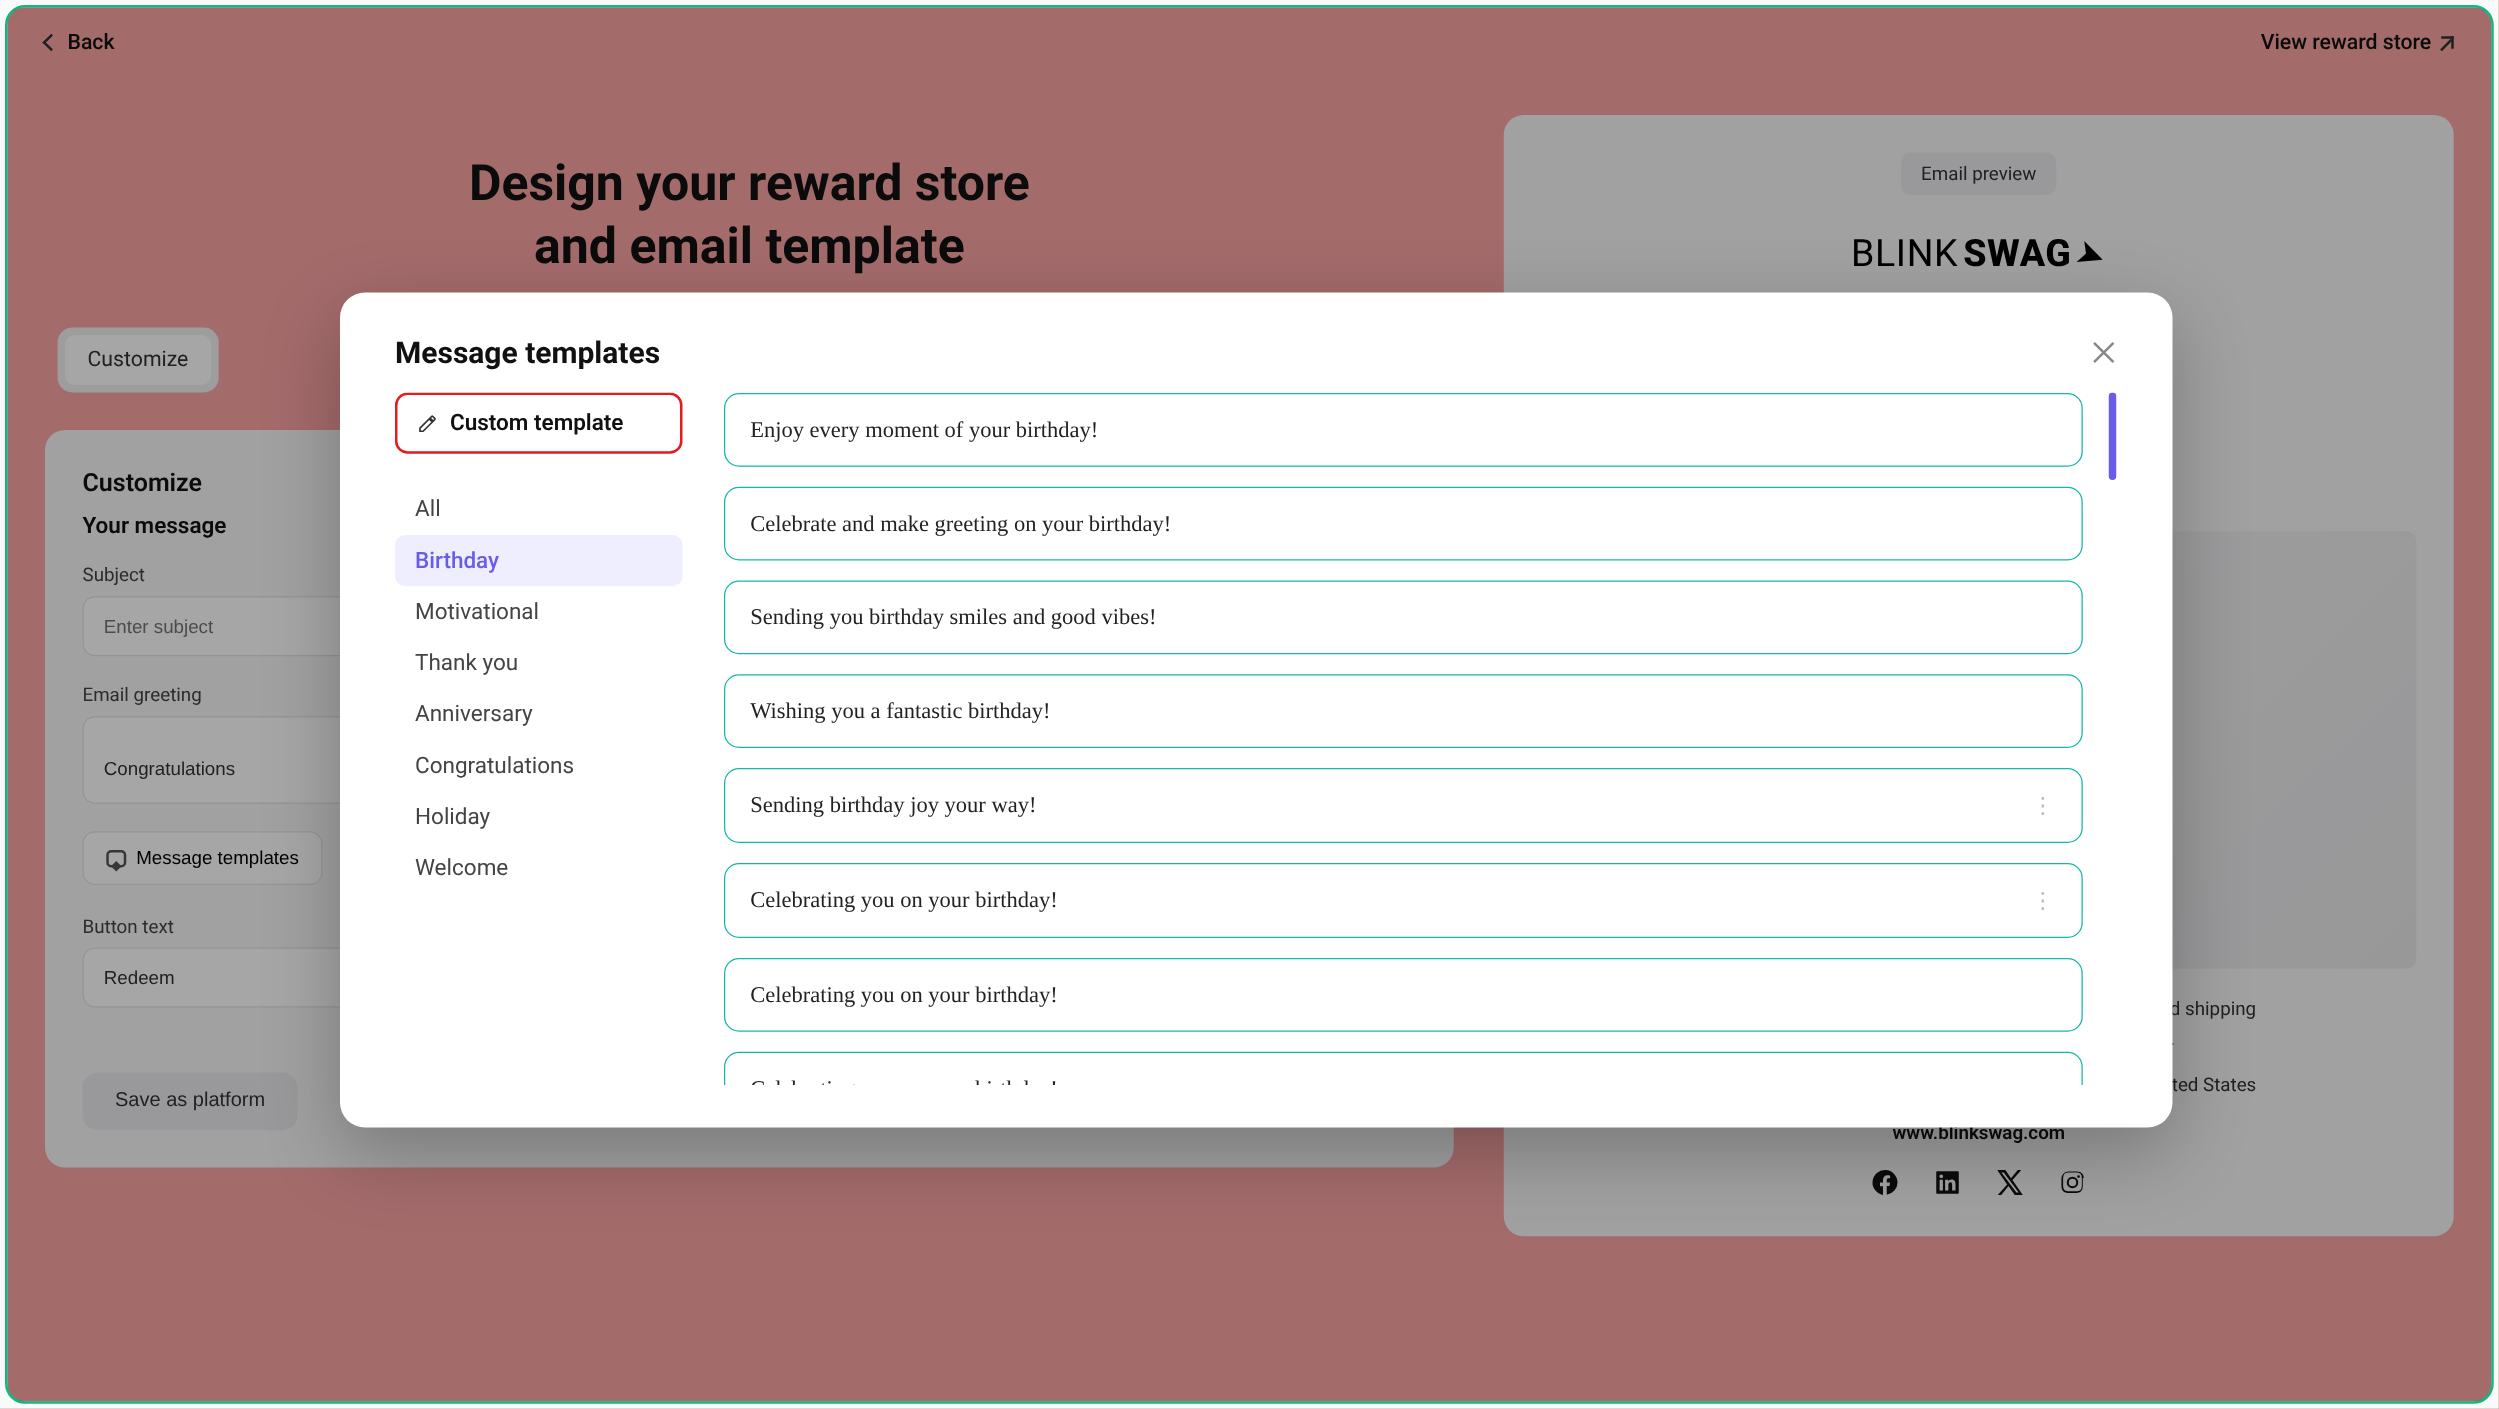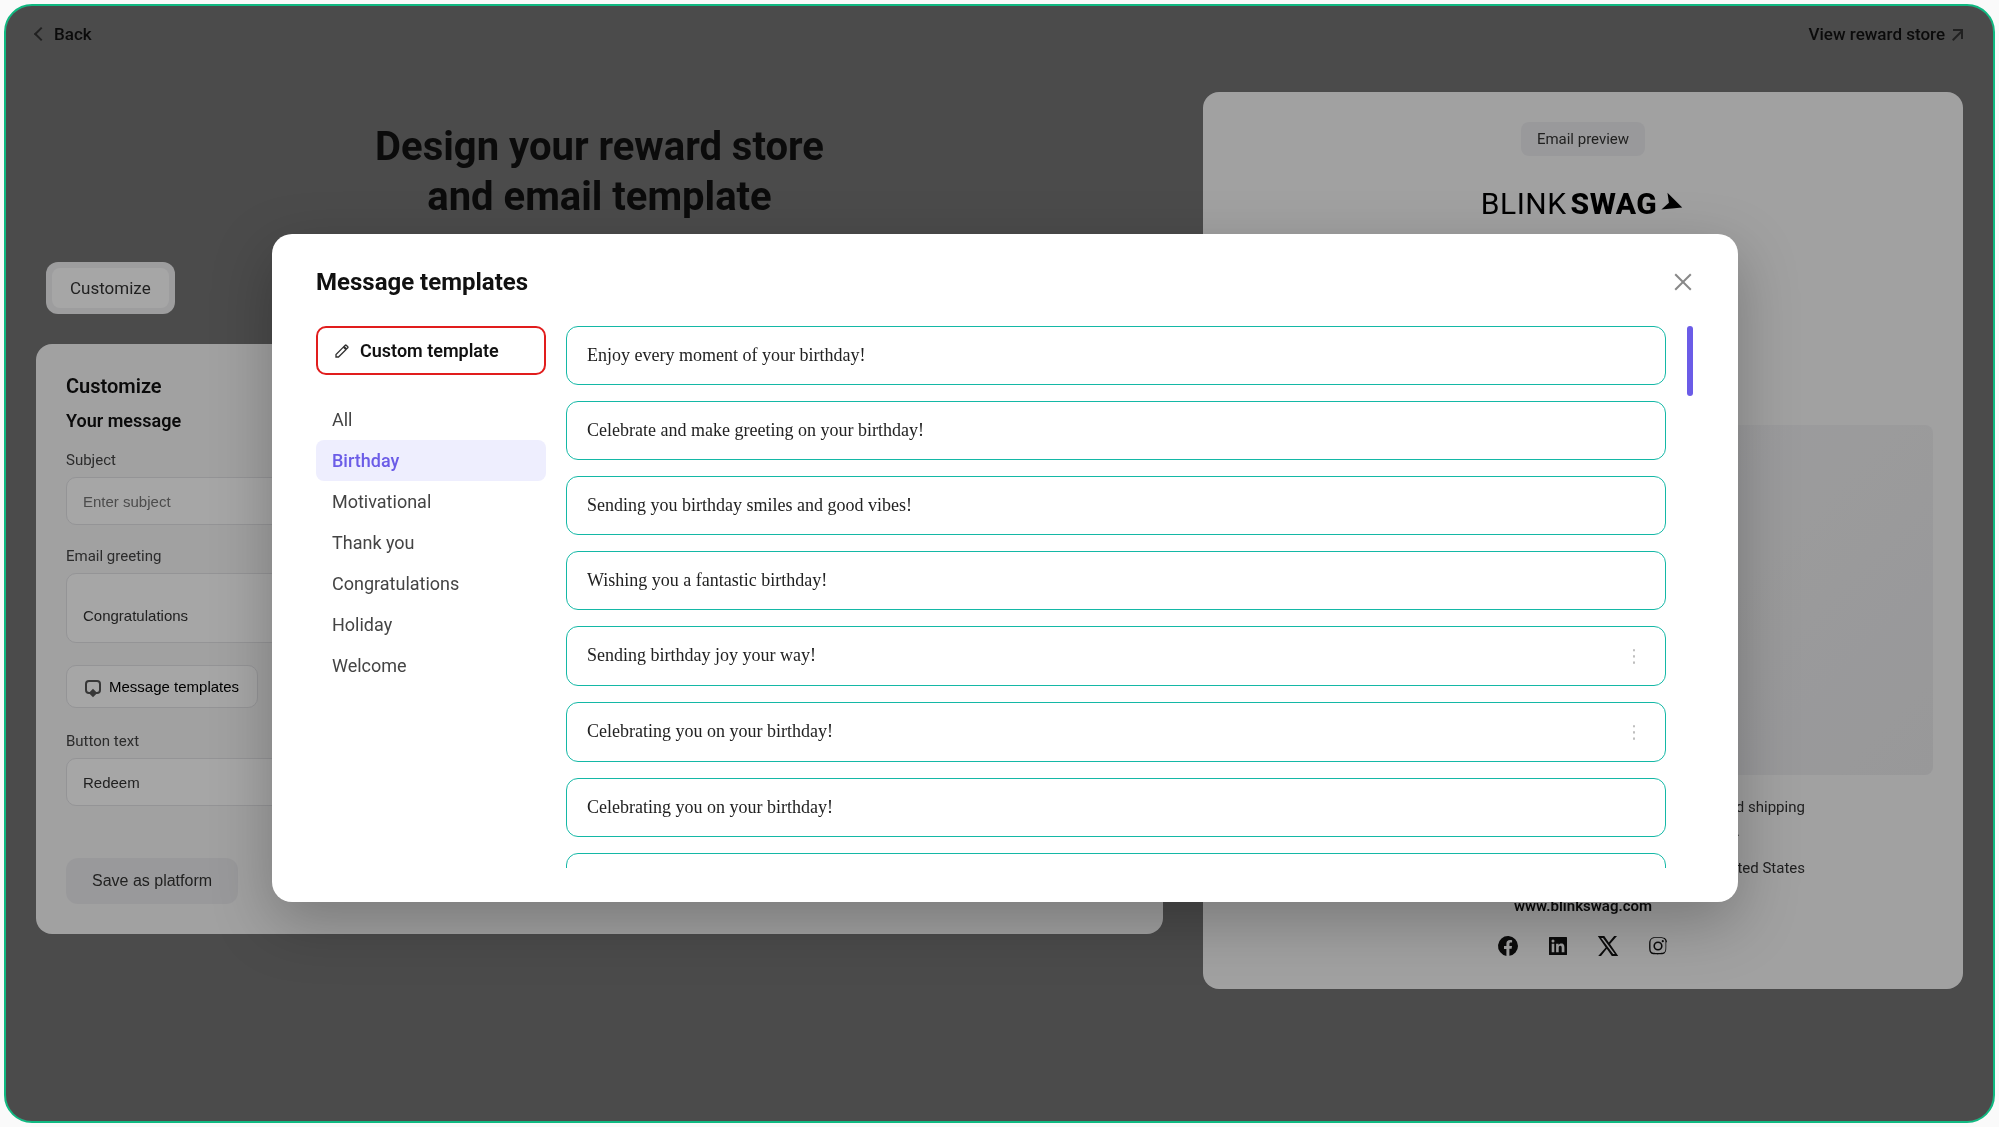--- a/index.html
+++ b/index.html
@@ -14,9 +14,9 @@
   .frame {
     position: absolute;
     inset: 4px;
-    background: #737373;
+    background: #fca5a5;
     border: 2px solid #10b981;
-    border-radius: 28px;
+    border-radius: 16px;
     overflow: hidden;
   }
   .overlay-dim {

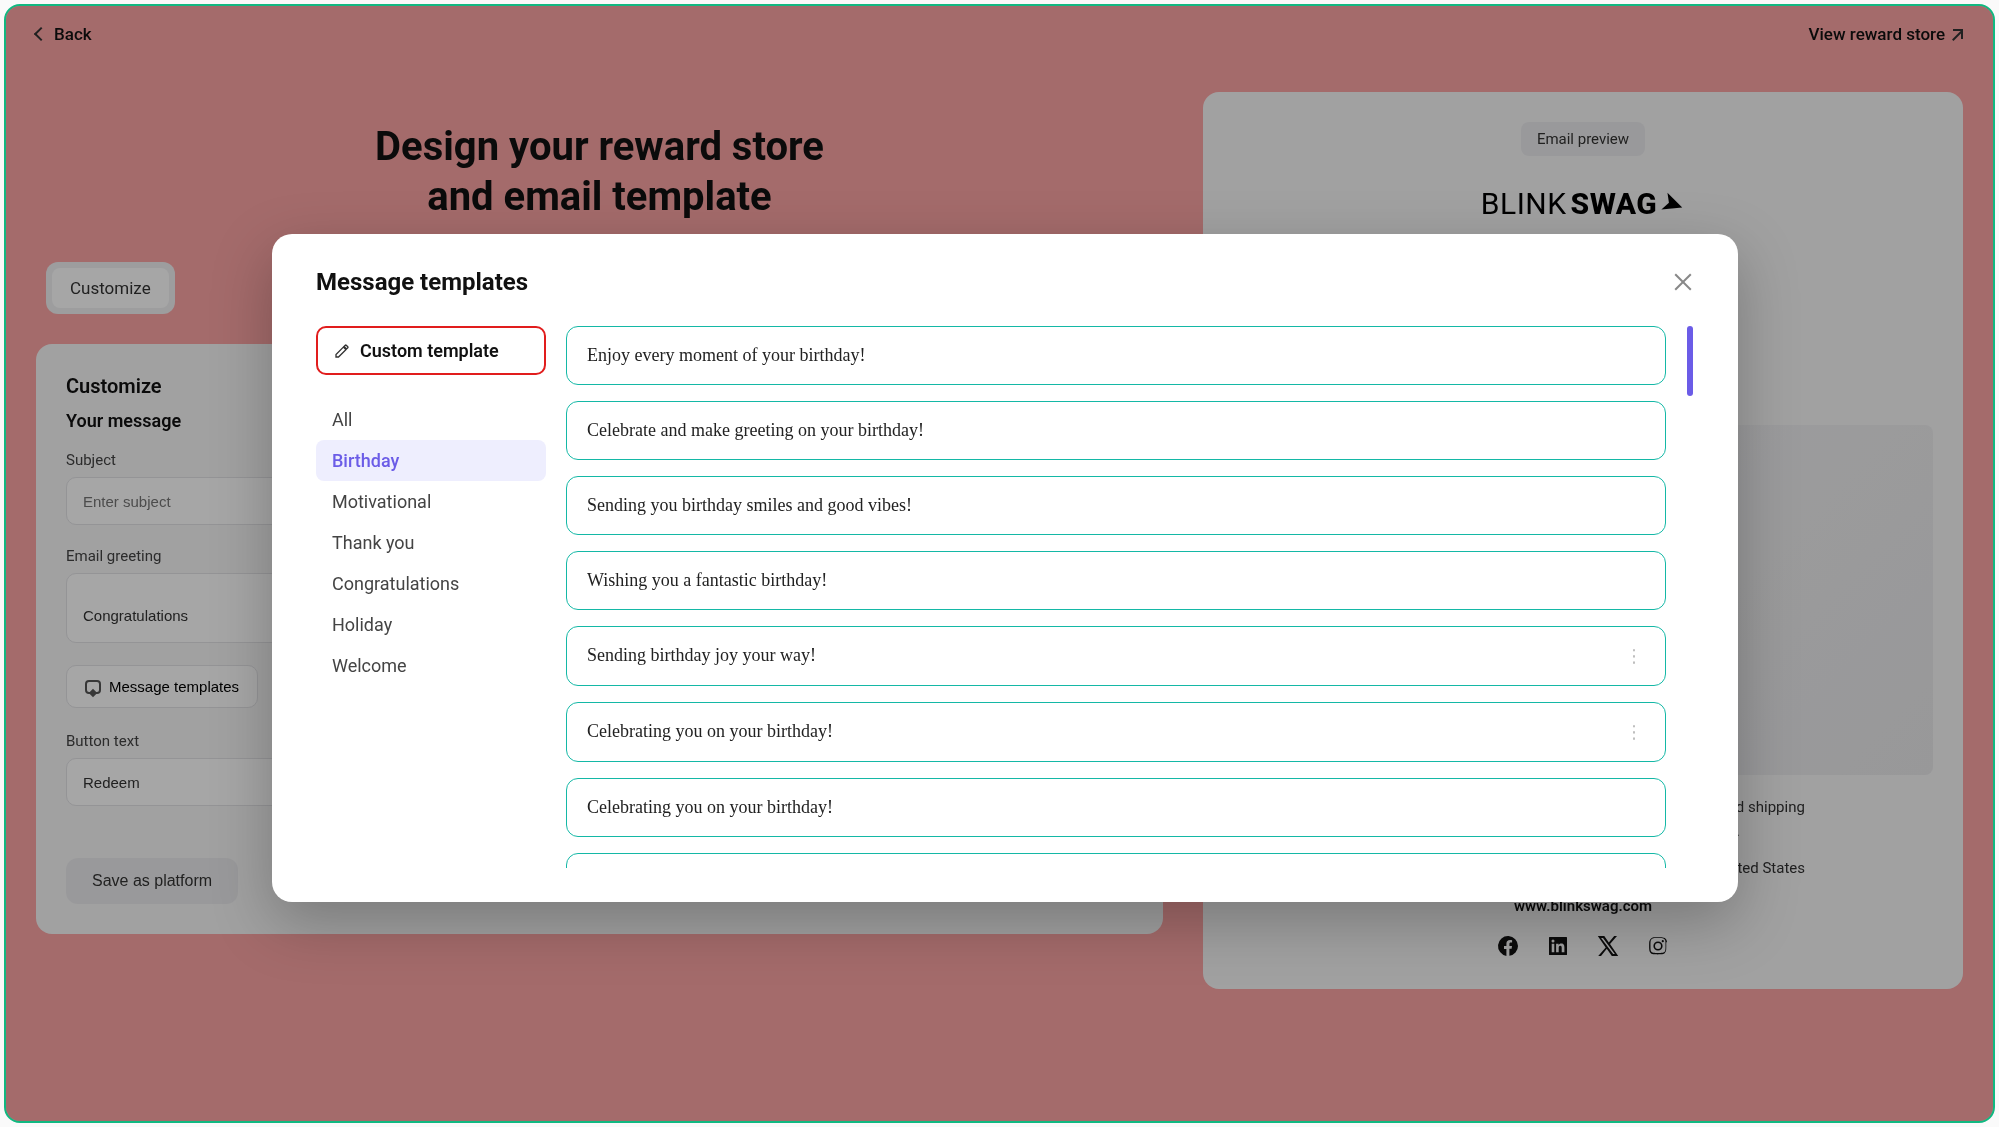--- a/index.html
+++ b/index.html
@@ -129,7 +129,7 @@
   .close-x:before{transform:rotate(45deg);}
   .close-x:after{transform:rotate(-45deg);}
 
-  .modal-body { display:flex; margin-top:30px; gap:0; flex:1; overflow:hidden;}
+  .modal-body { display:flex; margin-top:18px; gap:13px; flex:1; overflow:hidden;}
   .sidebar-list { width:230px; display:flex; flex-direction:column; gap:6px; }
   .custom-tpl-btn {
     display:flex; align-items:center; gap:10px; border:2px solid #e11d1d; border-radius:10px;

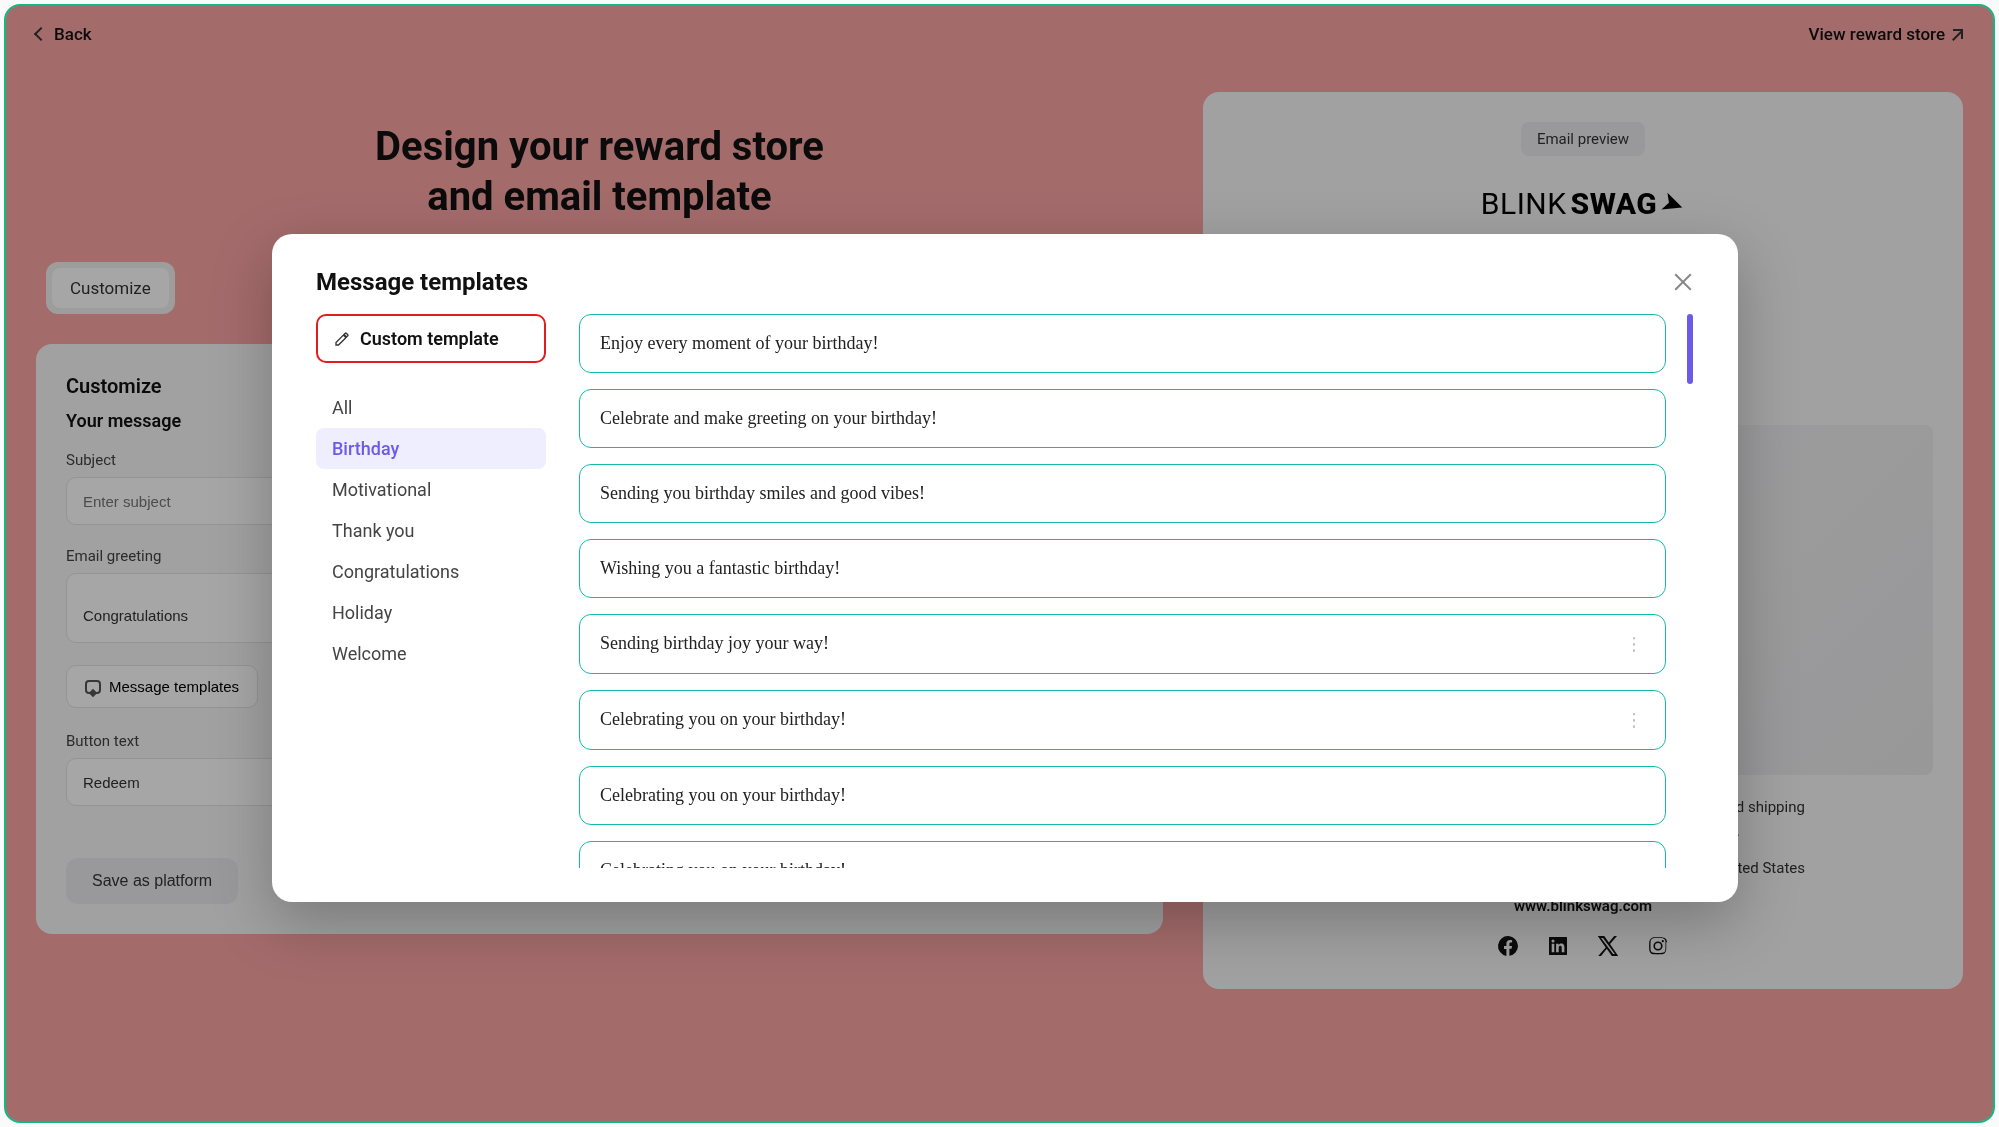--- a/index.html
+++ b/index.html
@@ -267,6 +267,7 @@
             <div class="cat-item active">Birthday</div>
             <div class="cat-item">Motivational</div>
             <div class="cat-item">Thank you</div>
+            <div class="cat-item">Anniversary</div>
             <div class="cat-item">Congratulations</div>
             <div class="cat-item">Holiday</div>
             <div class="cat-item">Welcome</div>

